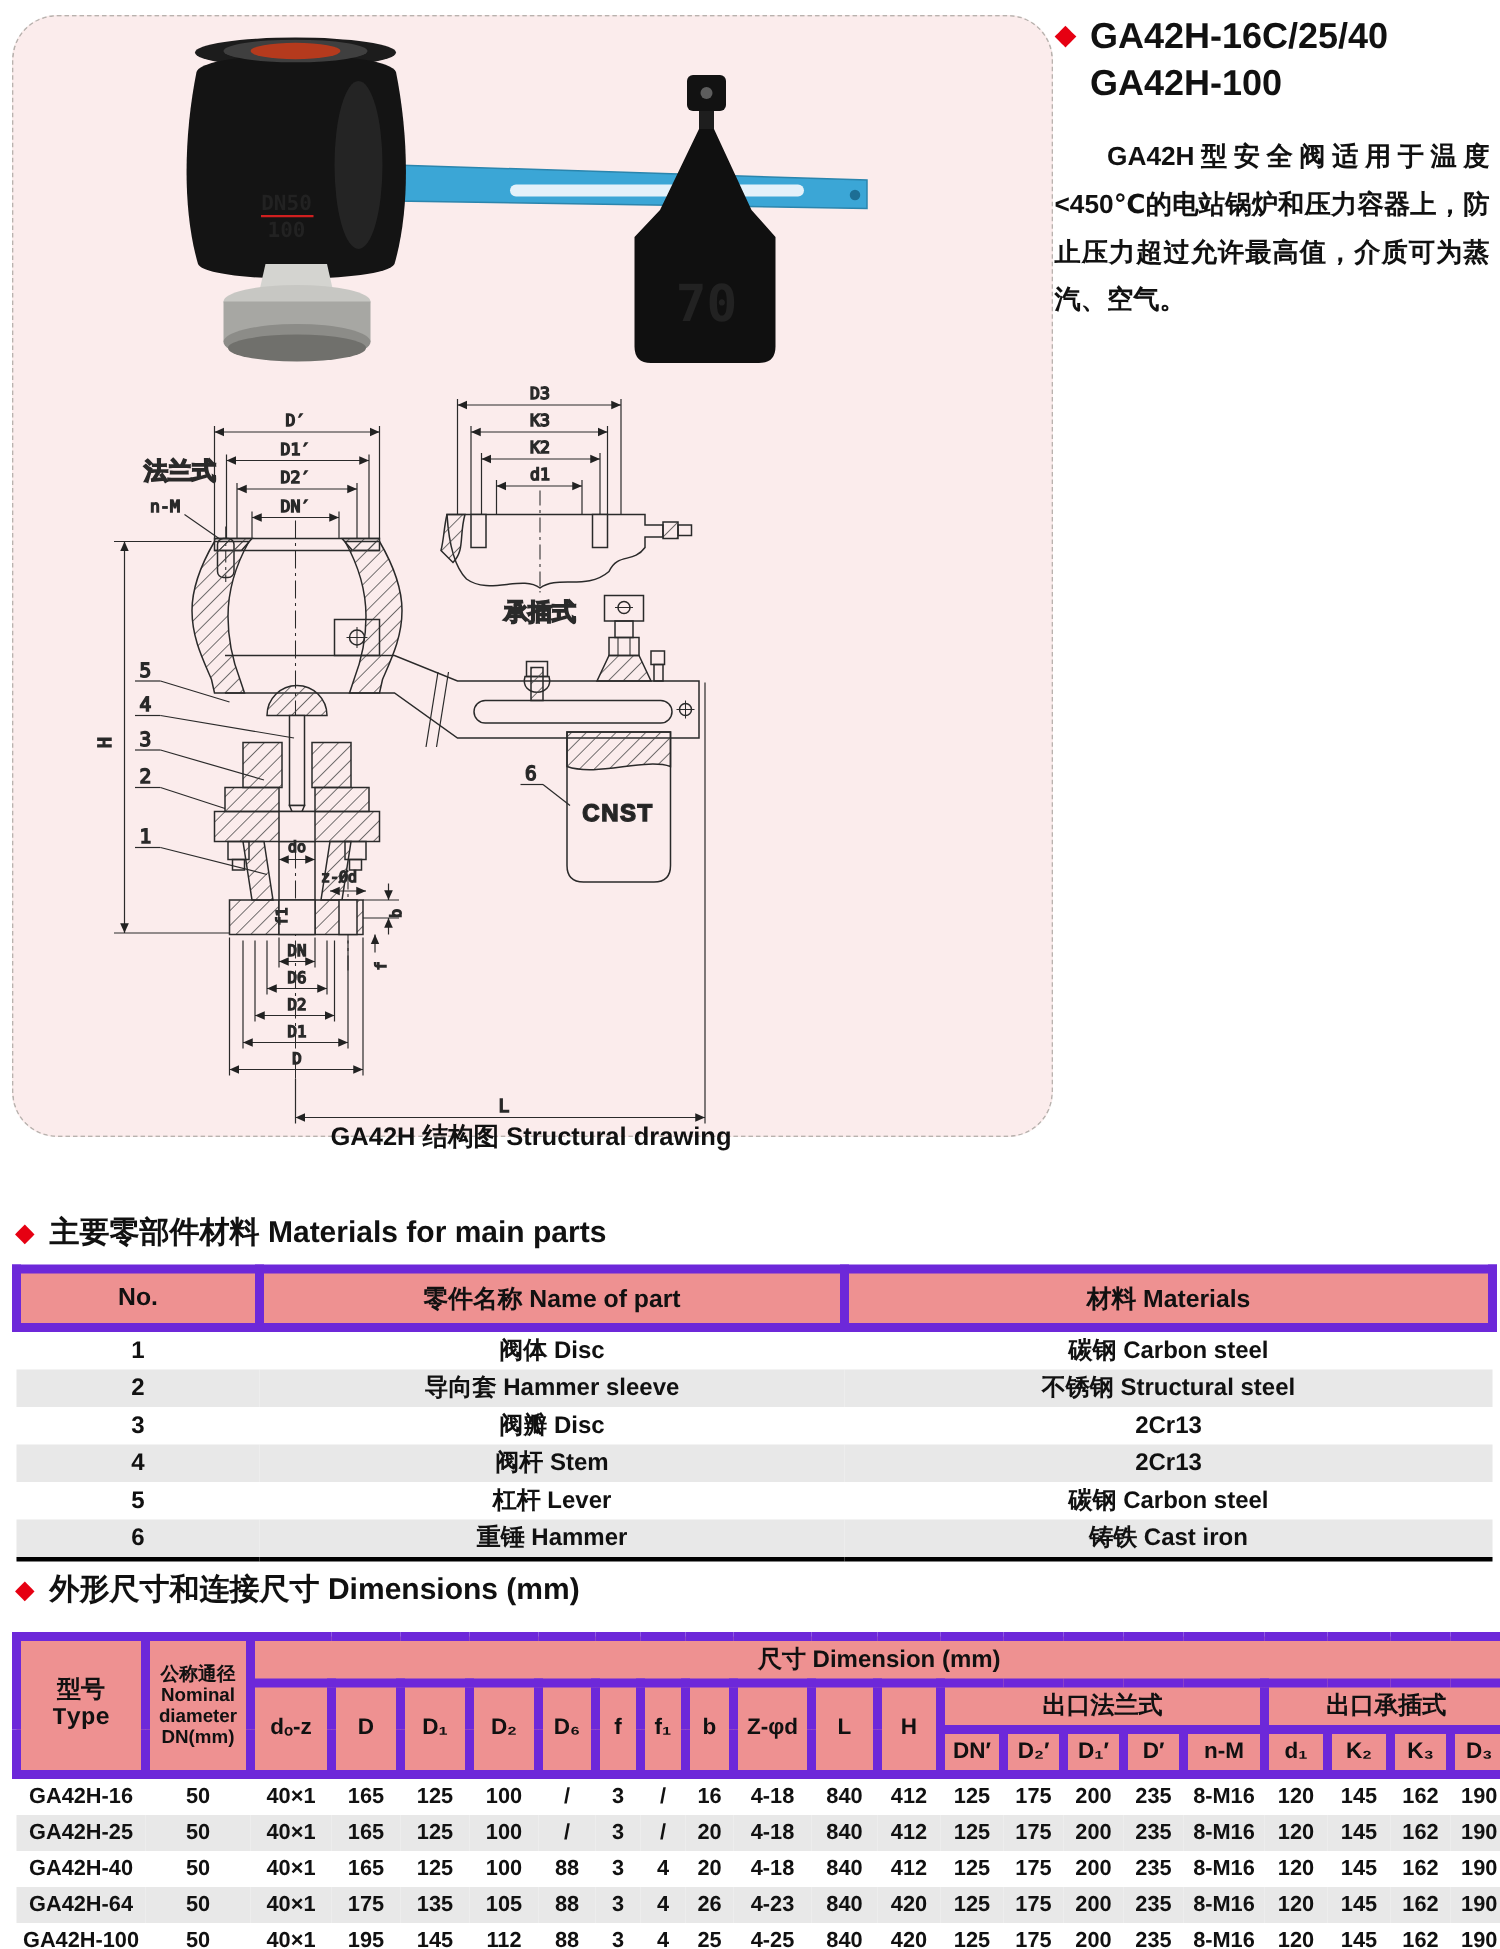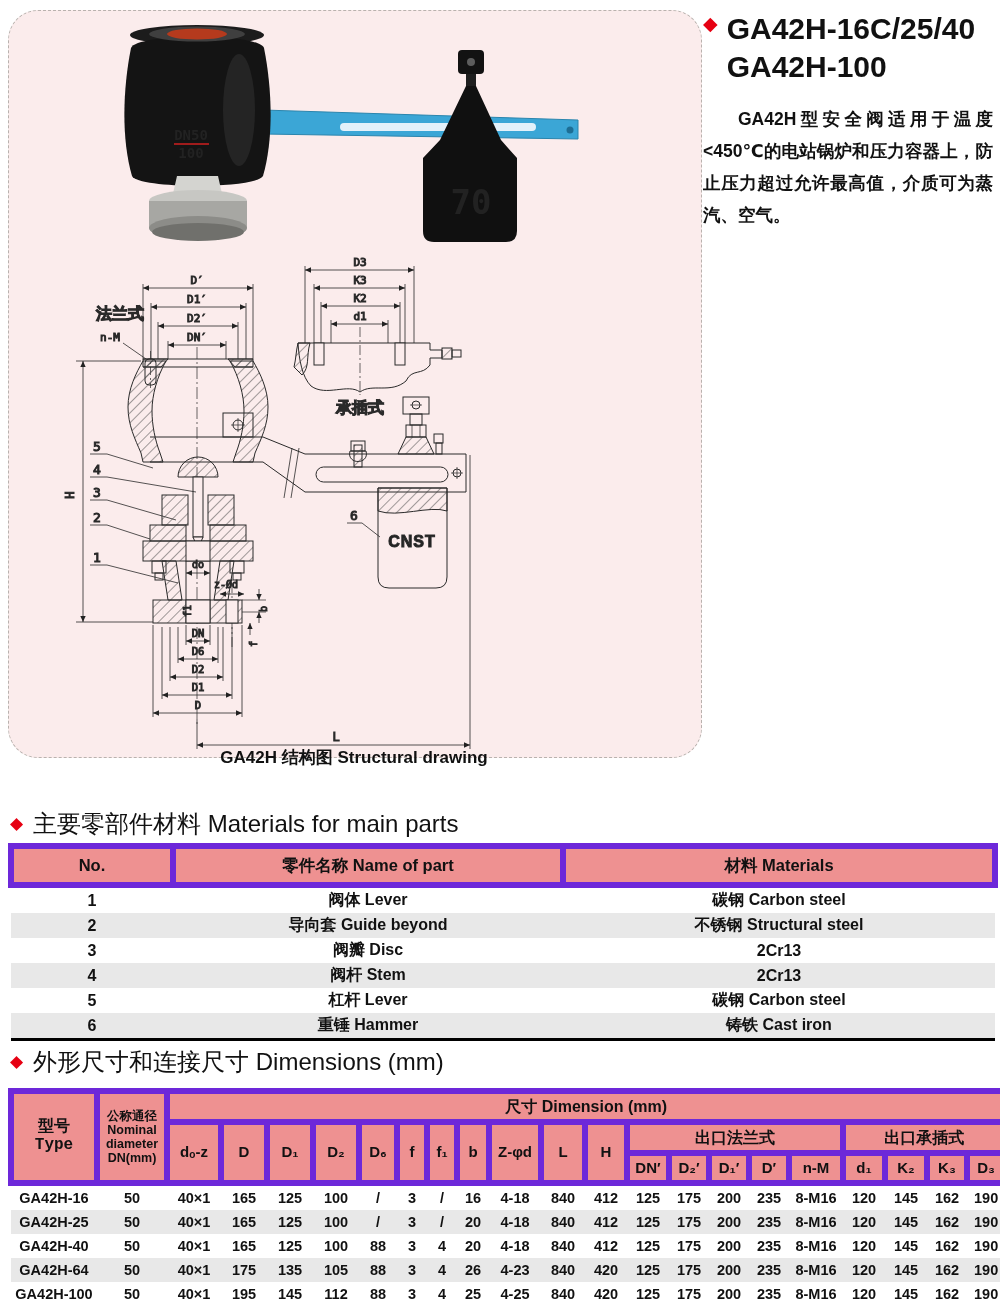--- a/index.html
+++ b/index.html
@@ -17,7 +17,7 @@
   .side{left:703px;top:10px;width:290px;}
   .titleline{display:flex;align-items:flex-start;gap:9px;}
   .diamond{color:var(--accent);font-size:19px;line-height:1.5;}
-  .title-text{font-weight:bold;font-size:30px;line-height:1.28;white-space:pre-line;}
+  .title-text{font-weight:bold;font-size:24px;line-height:1.28;white-space:pre-line;}
   .cn-desc{font-size:17.5px;line-height:1.82;font-weight:bold;
            text-indent:2em;text-align:justify;}
   .en-desc{margin-top:14px;font-size:17px;line-height:1.6;font-weight:bold;text-align:justify;}

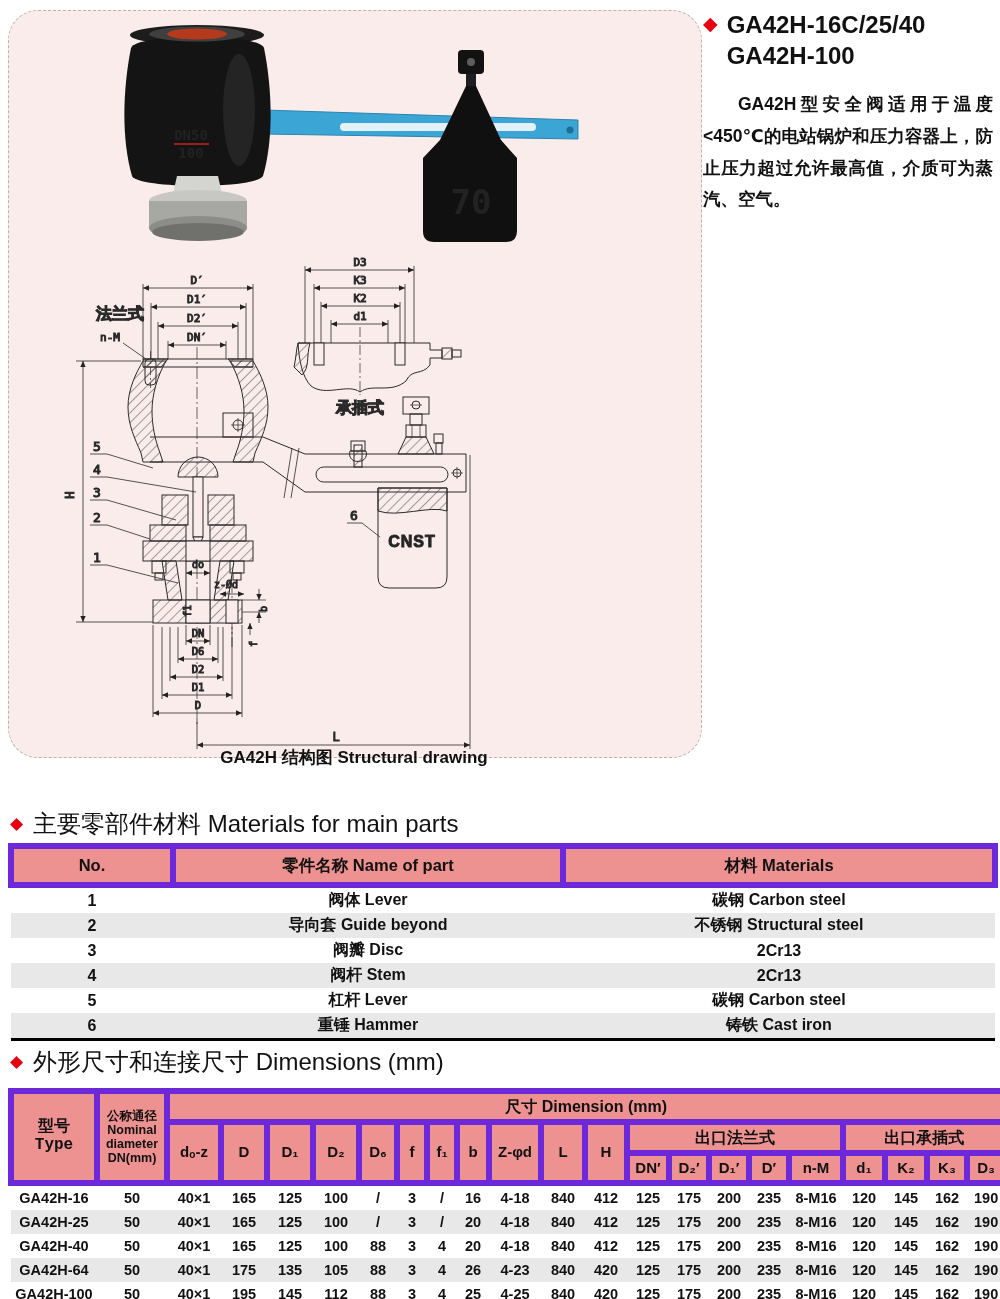--- a/index.html
+++ b/index.html
@@ -25,7 +25,7 @@
   
   .sect{display:flex;align-items:center;gap:10px;}
   .sect .diamond{font-size:17px;}
-  .sect .sect-title{font-weight:normal;font-size:24px;}
+  .sect .sect-title{font-weight:bold;font-size:20px;}
 
   
   table{border-collapse:collapse;table-layout:fixed;}

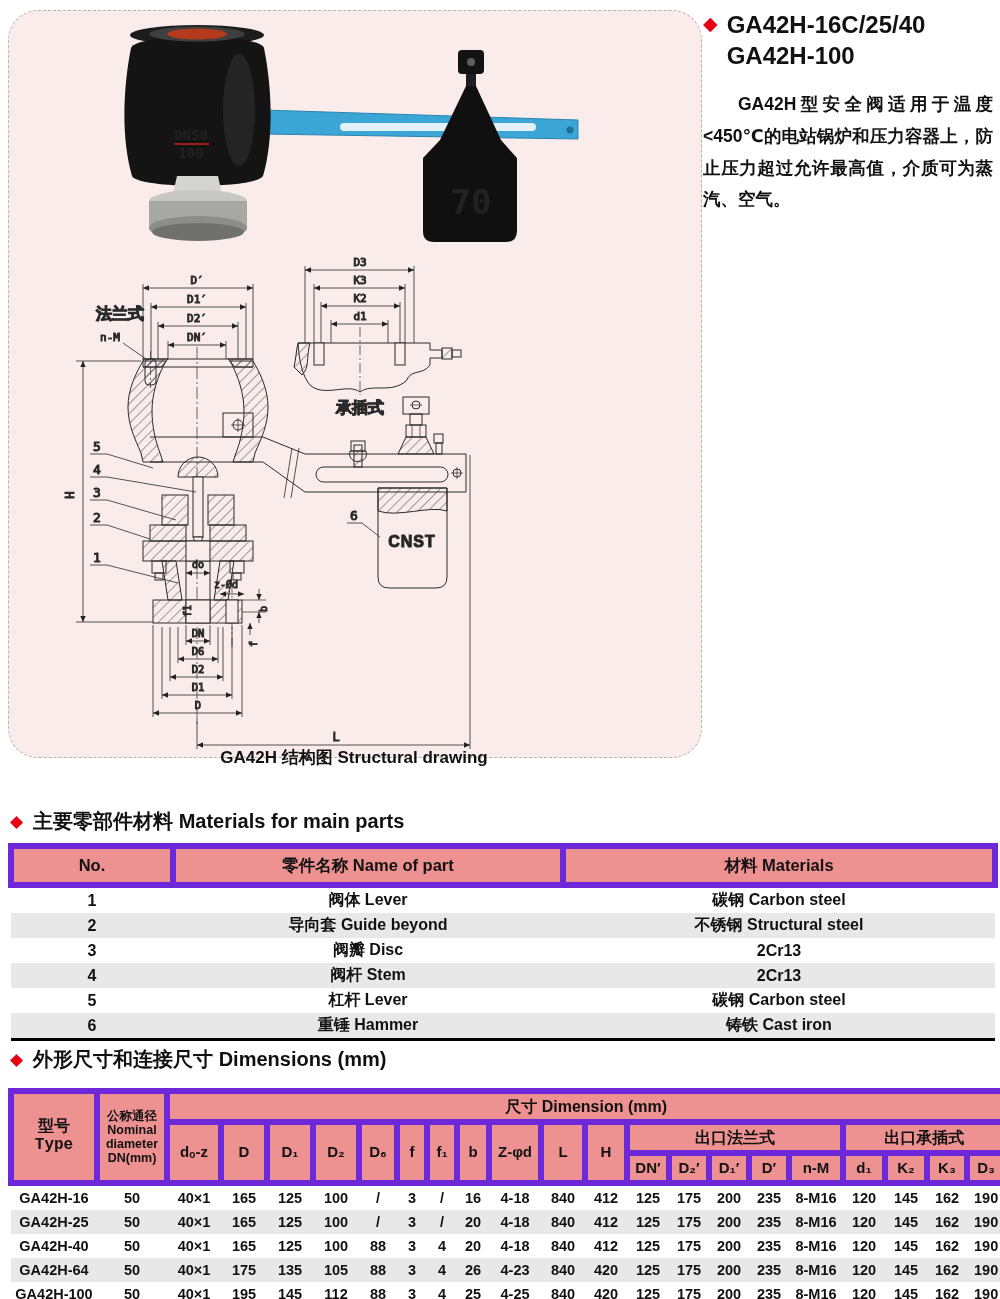--- a/index.html
+++ b/index.html
@@ -328,7 +328,7 @@
   <tbody>
       <tr>
         <td>1</td>
-        <td>阀体 Lever</td>
+        <td>阀体 Disc</td>
         <td>碳钢 Carbon steel</td>
       </tr>
       <tr>

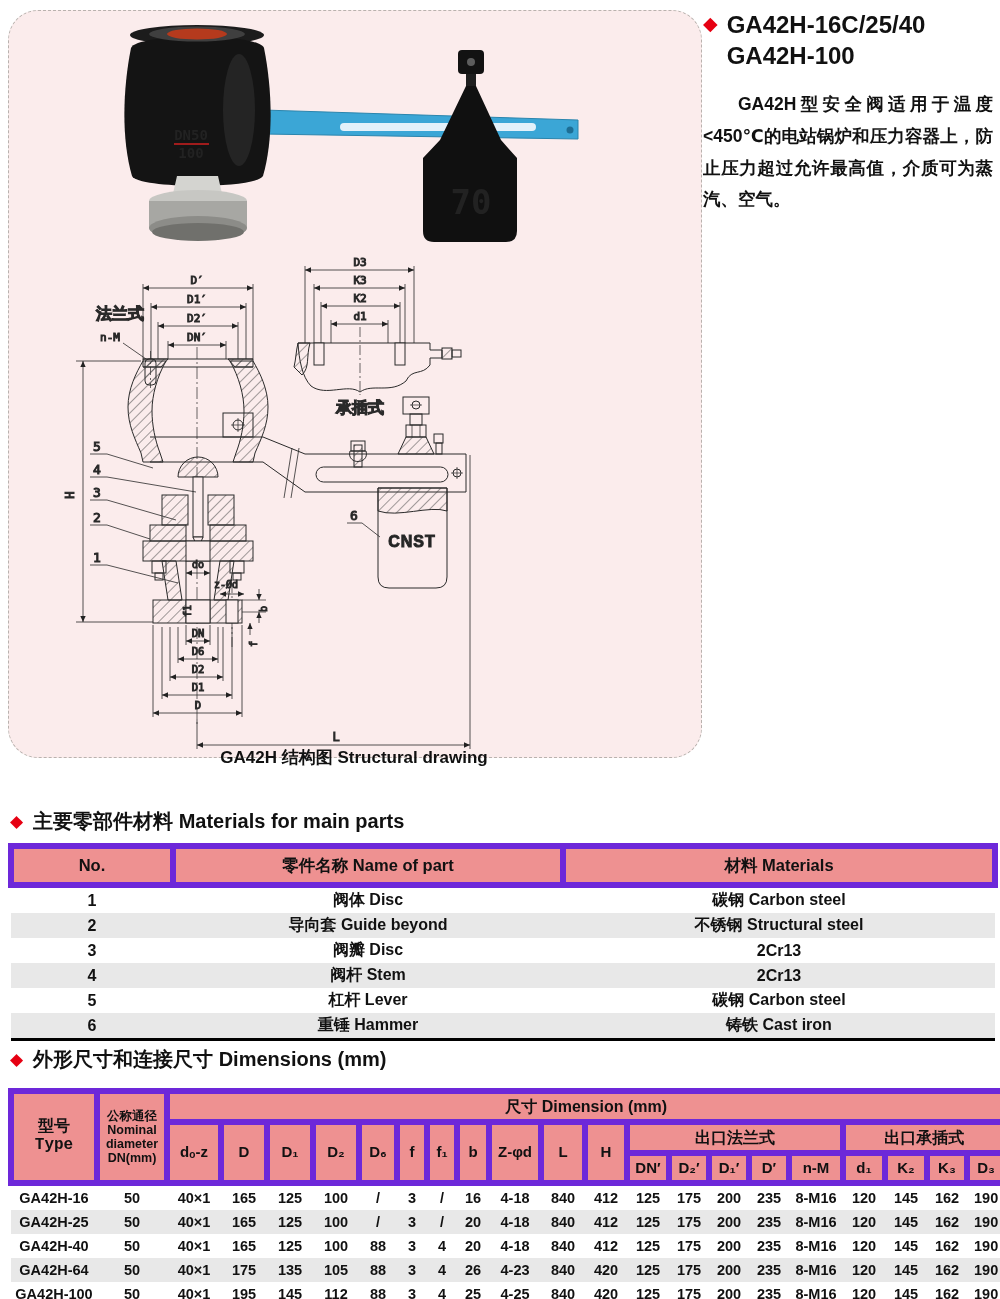--- a/index.html
+++ b/index.html
@@ -333,7 +333,7 @@
       </tr>
       <tr>
         <td>2</td>
-        <td>导向套 Guide beyond</td>
+        <td>导向套 Hammer sleeve</td>
         <td>不锈钢 Structural steel</td>
       </tr>
       <tr>

